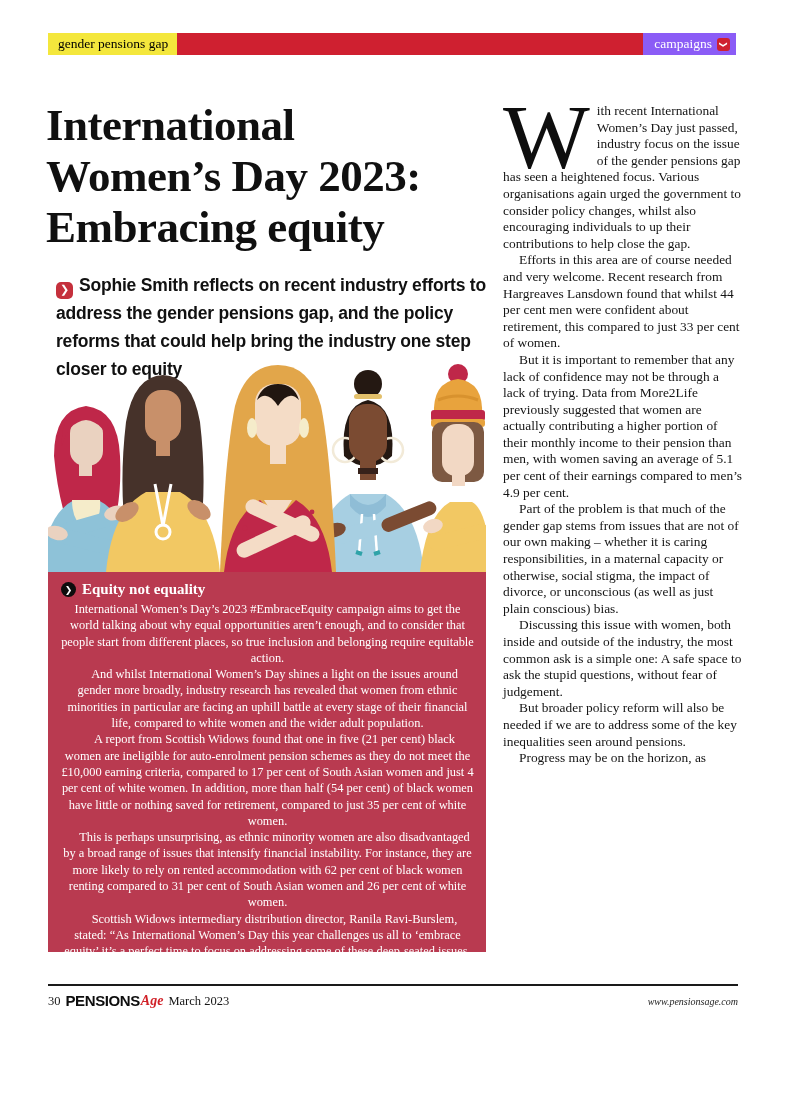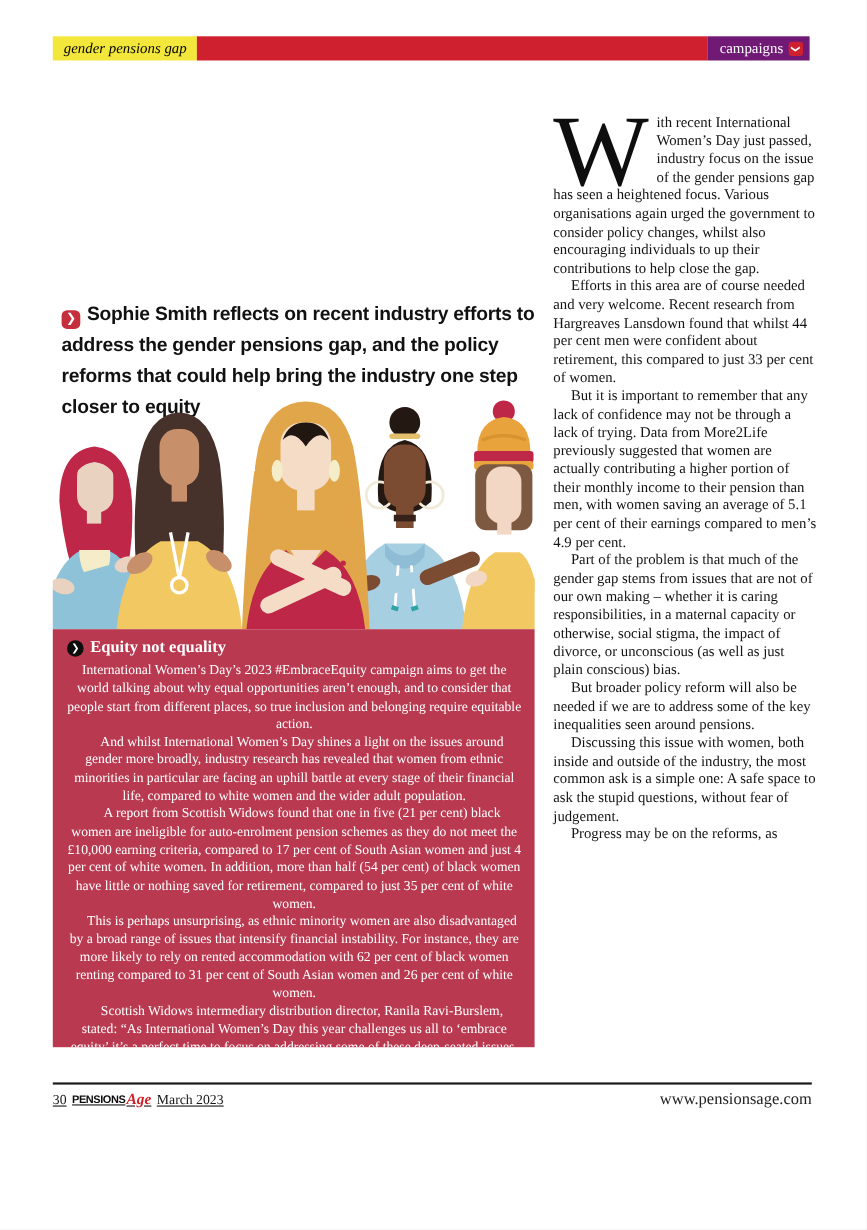--- a/index.html
+++ b/index.html
@@ -18,7 +18,7 @@
   }
   
   .topbar{position:absolute;left:48px;top:33px;width:688px;height:22px;display:flex;align-items:stretch;}
-  .tag-yellow{background:var(--tag-yellow);color:#000;font-size:13.5px;display:flex;align-items:center;padding:0 9px 0 10px;white-space:nowrap;font-style:italic;}
+  .tag-yellow{background:var(--tag-yellow);color:#000;font-size:13.5px;display:flex;align-items:center;padding:0 9px 0 10px;white-space:nowrap;}
   .bar-fill{flex:1;background:var(--accent-red);}
   .tag-black{background:#701a75;color:#fff;font-size:13.5px;display:flex;align-items:center;gap:5px;padding:0 6px 0 11px;white-space:nowrap;}
   .chev-badge{background:var(--accent-red);color:#fff;width:13px;height:13px;border-radius:3px;font-size:8px;display:flex;align-items:center;justify-content:center;font-family:"DejaVu Sans",sans-serif;}

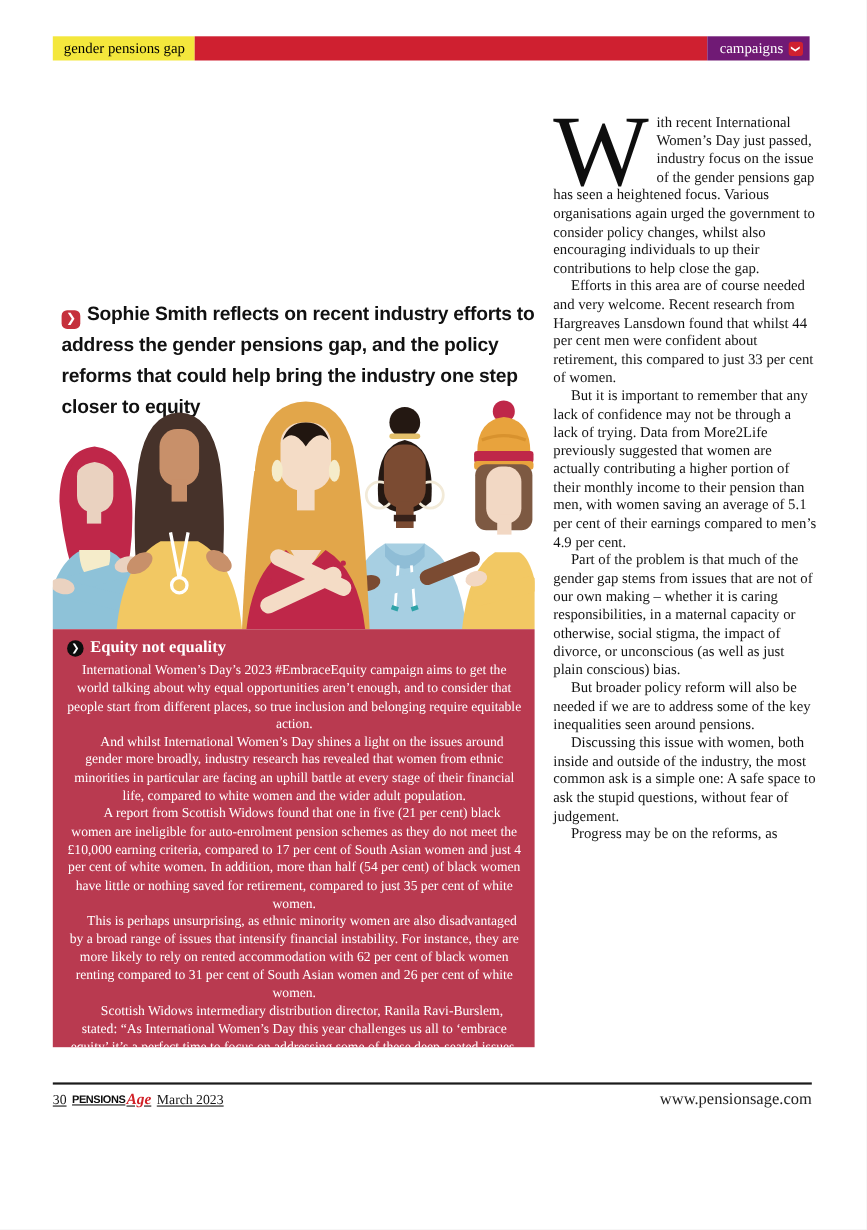--- a/index.html
+++ b/index.html
@@ -20,7 +20,7 @@
   .topbar{position:absolute;left:48px;top:33px;width:688px;height:22px;display:flex;align-items:stretch;}
   .tag-yellow{background:var(--tag-yellow);color:#000;font-size:13.5px;display:flex;align-items:center;padding:0 9px 0 10px;white-space:nowrap;}
   .bar-fill{flex:1;background:var(--accent-red);}
-  .tag-black{background:#701a75;color:#fff;font-size:13.5px;display:flex;align-items:center;gap:5px;padding:0 6px 0 11px;white-space:nowrap;}
+  .tag-black{background:#8b5cf6;color:#fff;font-size:13.5px;display:flex;align-items:center;gap:5px;padding:0 6px 0 11px;white-space:nowrap;}
   .chev-badge{background:var(--accent-red);color:#fff;width:13px;height:13px;border-radius:3px;font-size:8px;display:flex;align-items:center;justify-content:center;font-family:"DejaVu Sans",sans-serif;}
   .chev-badge span{display:inline-block;transform:rotate(90deg);font-weight:bold;}
   

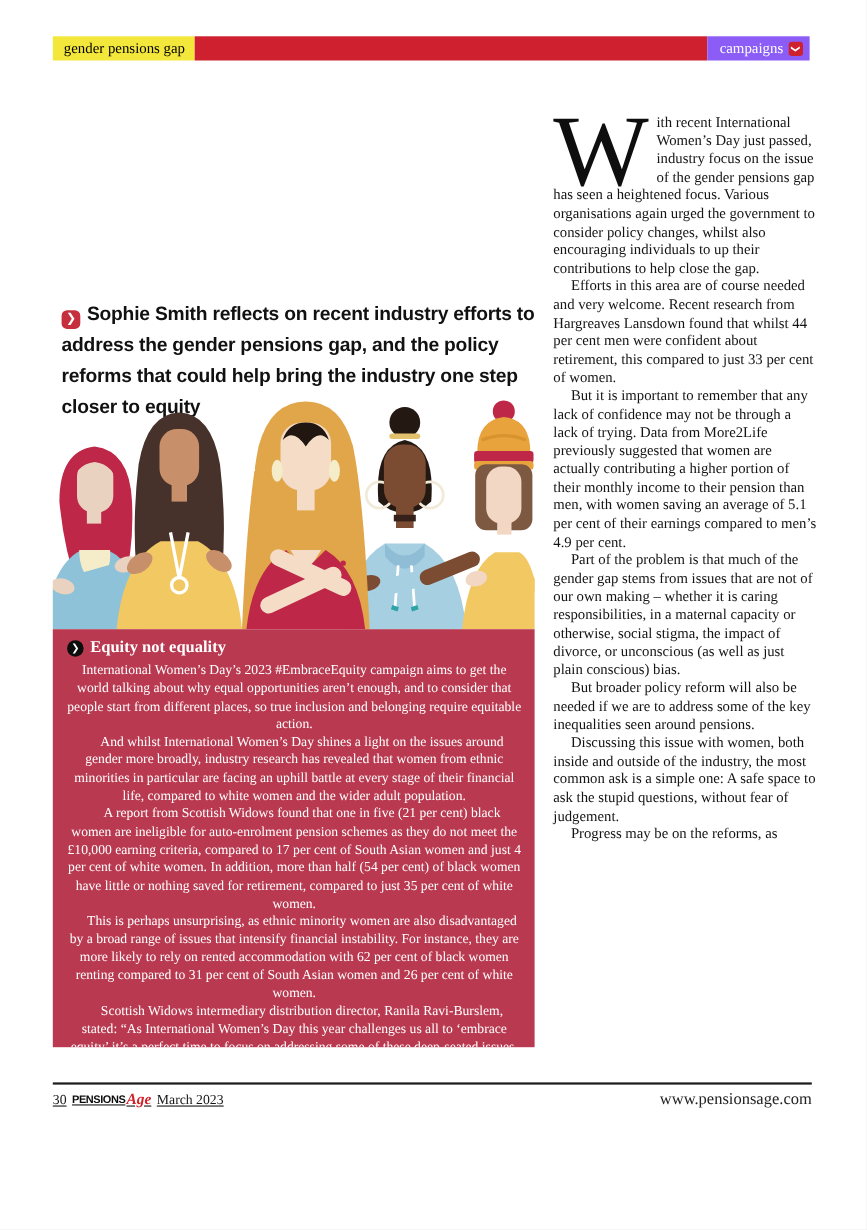--- a/index.html
+++ b/index.html
@@ -63,6 +63,11 @@
     </span>
   </header>
 
+  <h1 class="headline">
+    <div>International</div>
+    <div>Women’s Day 2023:</div>
+    <div>Embracing equity</div>
+  </h1>
 
   <p class="standfirst"><span class="sf-icon">❯</span><span>Sophie Smith reflects on recent industry efforts to address the gender pensions gap, and the policy reforms that could help bring the industry one step closer to equity</span></p>
 

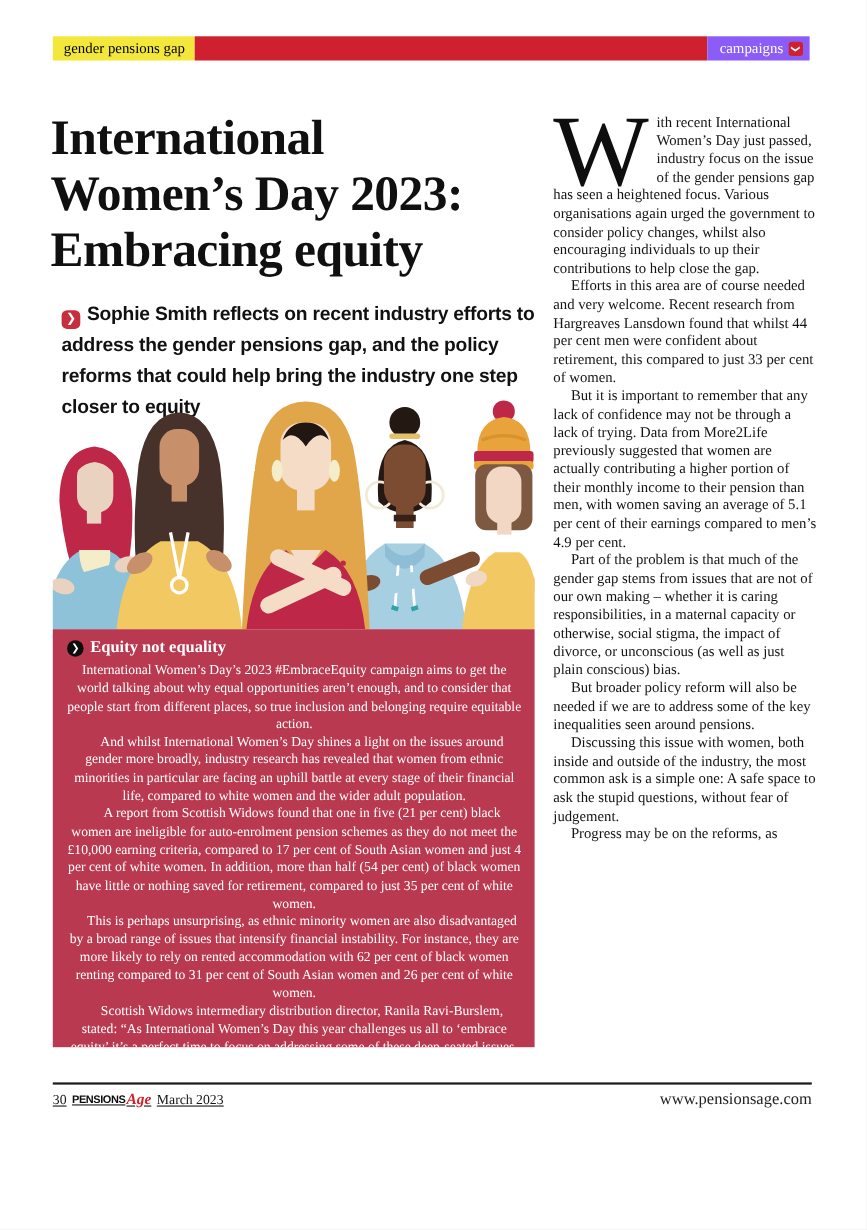--- a/index.html
+++ b/index.html
@@ -168,8 +168,8 @@
     <p>Efforts in this area are of course needed and very welcome. Recent research from Hargreaves Lansdown found that whilst 44 per cent men were confident about retirement, this compared to just 33 per cent of women.</p>
     <p>But it is important to remember that any lack of confidence may not be through a lack of trying. Data from More2Life previously suggested that women are actually contributing a higher portion of their monthly income to their pension than men, with women saving an average of 5.1 per cent of their earnings compared to men’s 4.9 per cent.</p>
     <p>Part of the problem is that much of the gender gap stems from issues that are not of our own making – whether it is caring responsibilities, in a maternal capacity or otherwise, social stigma, the impact of divorce, or unconscious (as well as just plain conscious) bias.</p>
+    <p>Discussing this issue with women, both inside and outside of the industry, the most common ask is a simple one: A safe space to ask the stupid questions, without fear of judgement.</p>
     <p>But broader policy reform will also be needed if we are to address some of the key inequalities seen around pensions.</p>
-    <p>Discussing this issue with women, both inside and outside of the industry, the most common ask is a simple one: A safe space to ask the stupid questions, without fear of judgement.</p>
     <p>Progress may be on the reforms, as</p>
   </article>
 

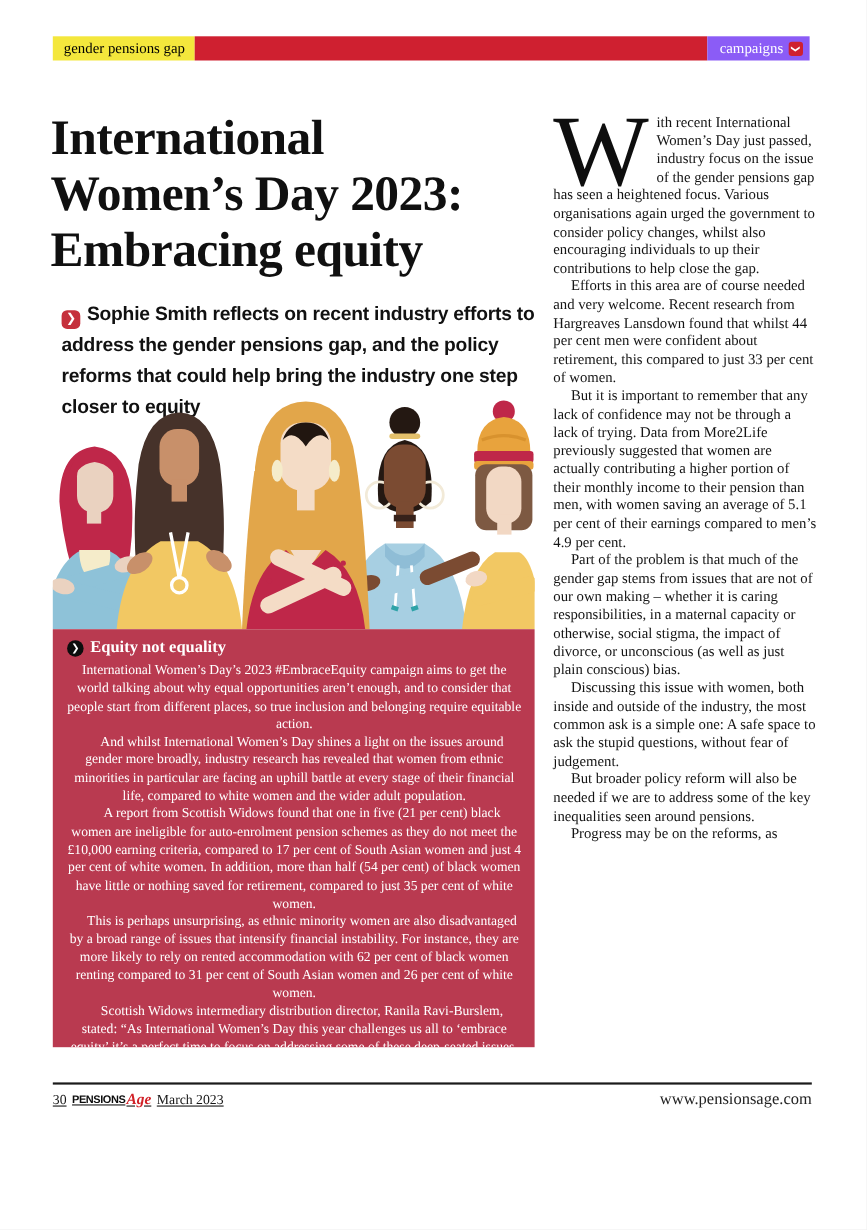--- a/index.html
+++ b/index.html
@@ -170,7 +170,7 @@
     <p>Part of the problem is that much of the gender gap stems from issues that are not of our own making – whether it is caring responsibilities, in a maternal capacity or otherwise, social stigma, the impact of divorce, or unconscious (as well as just plain conscious) bias.</p>
     <p>Discussing this issue with women, both inside and outside of the industry, the most common ask is a simple one: A safe space to ask the stupid questions, without fear of judgement.</p>
     <p>But broader policy reform will also be needed if we are to address some of the key inequalities seen around pensions.</p>
-    <p>Progress may be on the reforms, as</p>
+    <p>Progress may be on the horizon, as</p>
   </article>
 
   <footer class="footer">

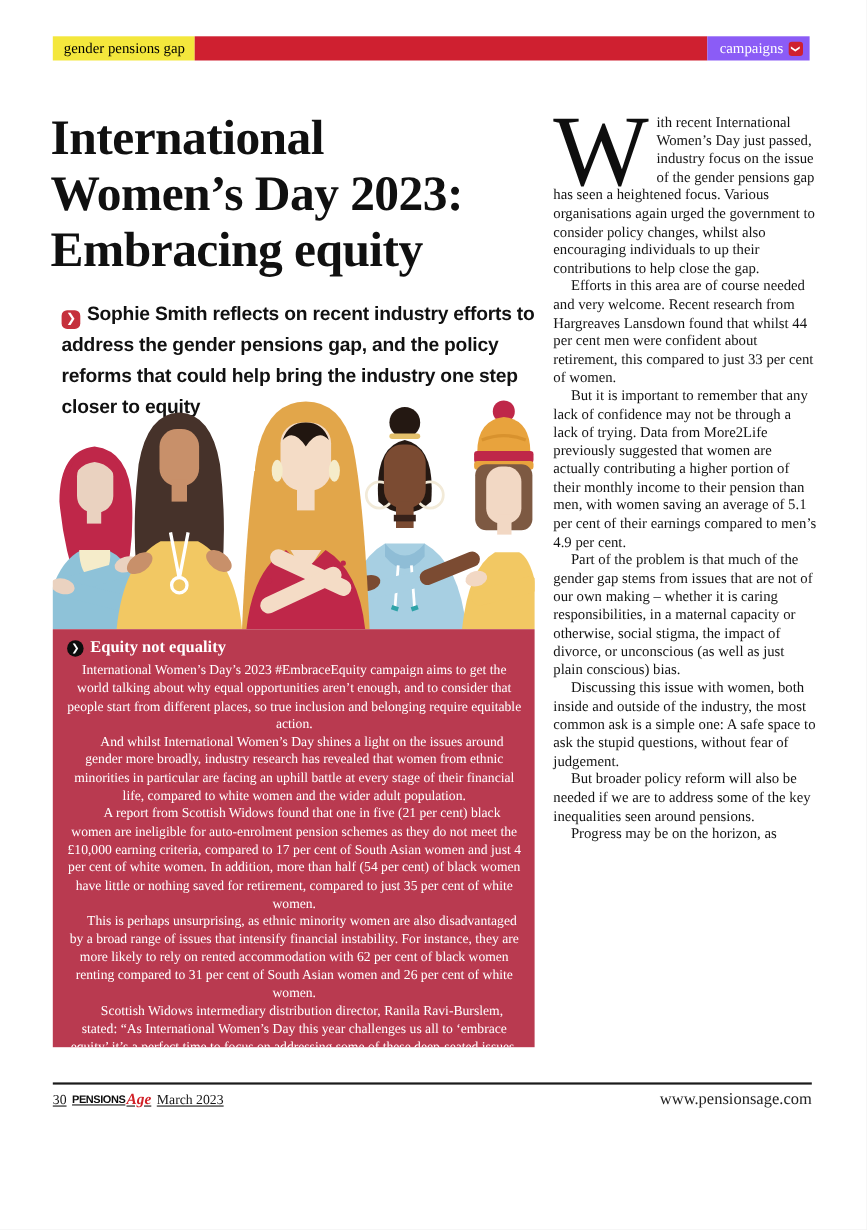--- a/index.html
+++ b/index.html
@@ -42,7 +42,7 @@
   .dropcap{float:left;font-size:92px;line-height:62px;padding:3px 7px 0 0;color:#0e0e0e;}
   
   .footer{position:absolute;left:48px;top:984px;width:690px;border-top:2px solid #1a1a1a;padding-top:6px;display:flex;justify-content:space-between;align-items:baseline;font-size:12.5px;}
-  .f-left{display:flex;align-items:center;gap:5px;text-decoration:underline;}
+  .f-left{display:flex;align-items:flex-end;gap:5px;}
   .brand-bold{font-family:"Liberation Sans",sans-serif;font-weight:bold;font-size:10px;letter-spacing:-0.4px;color:#0d0d0d;}
   .brand-accent{color:var(--brand-red);font-style:italic;font-weight:bold;font-size:14px;margin-left:-4px;}
   .f-site{font-size:15px;color:#222;text-decoration:none;}

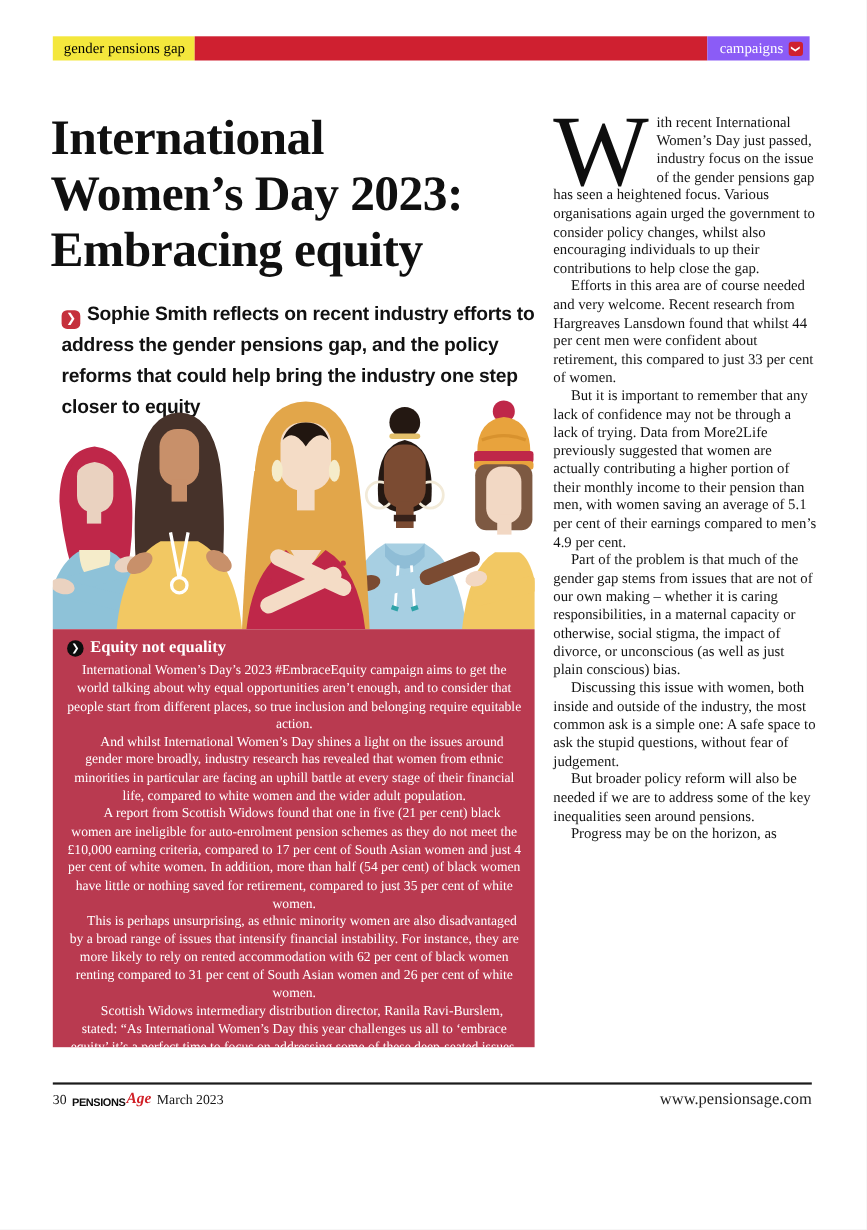--- a/index.html
+++ b/index.html
@@ -43,7 +43,7 @@
   
   .footer{position:absolute;left:48px;top:984px;width:690px;border-top:2px solid #1a1a1a;padding-top:6px;display:flex;justify-content:space-between;align-items:baseline;font-size:12.5px;}
   .f-left{display:flex;align-items:flex-end;gap:5px;}
-  .brand-bold{font-family:"Liberation Sans",sans-serif;font-weight:bold;font-size:10px;letter-spacing:-0.4px;color:#0d0d0d;}
+  .brand-bold{font-family:"Liberation Sans",sans-serif;font-weight:bold;font-size:15px;letter-spacing:-0.4px;color:#0d0d0d;}
   .brand-accent{color:var(--brand-red);font-style:italic;font-weight:bold;font-size:14px;margin-left:-4px;}
   .f-site{font-size:15px;color:#222;text-decoration:none;}
 </style>

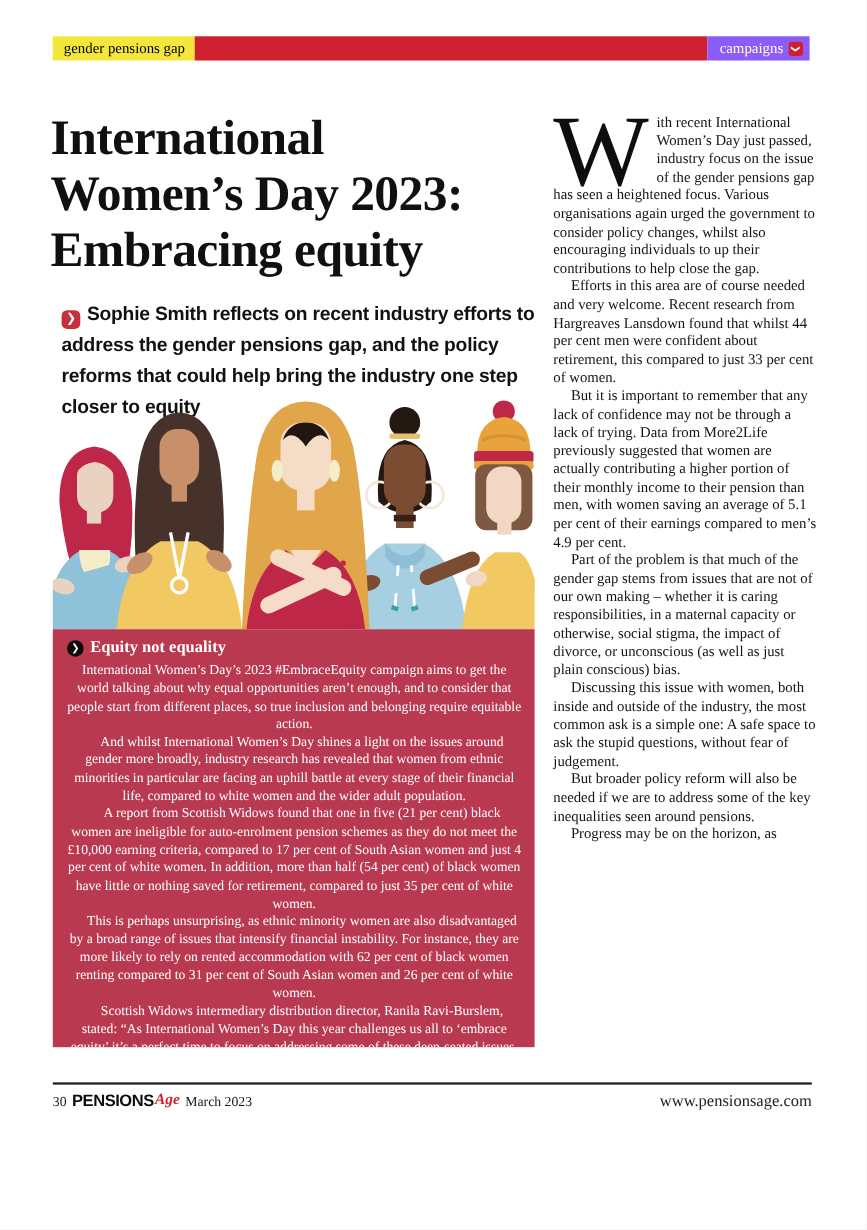--- a/index.html
+++ b/index.html
@@ -45,7 +45,7 @@
   .f-left{display:flex;align-items:flex-end;gap:5px;}
   .brand-bold{font-family:"Liberation Sans",sans-serif;font-weight:bold;font-size:15px;letter-spacing:-0.4px;color:#0d0d0d;}
   .brand-accent{color:var(--brand-red);font-style:italic;font-weight:bold;font-size:14px;margin-left:-4px;}
-  .f-site{font-size:15px;color:#222;text-decoration:none;}
+  .f-site{font-size:10px;color:#222;text-decoration:none;font-style:italic;}
 </style>
 </head>
 <body>

